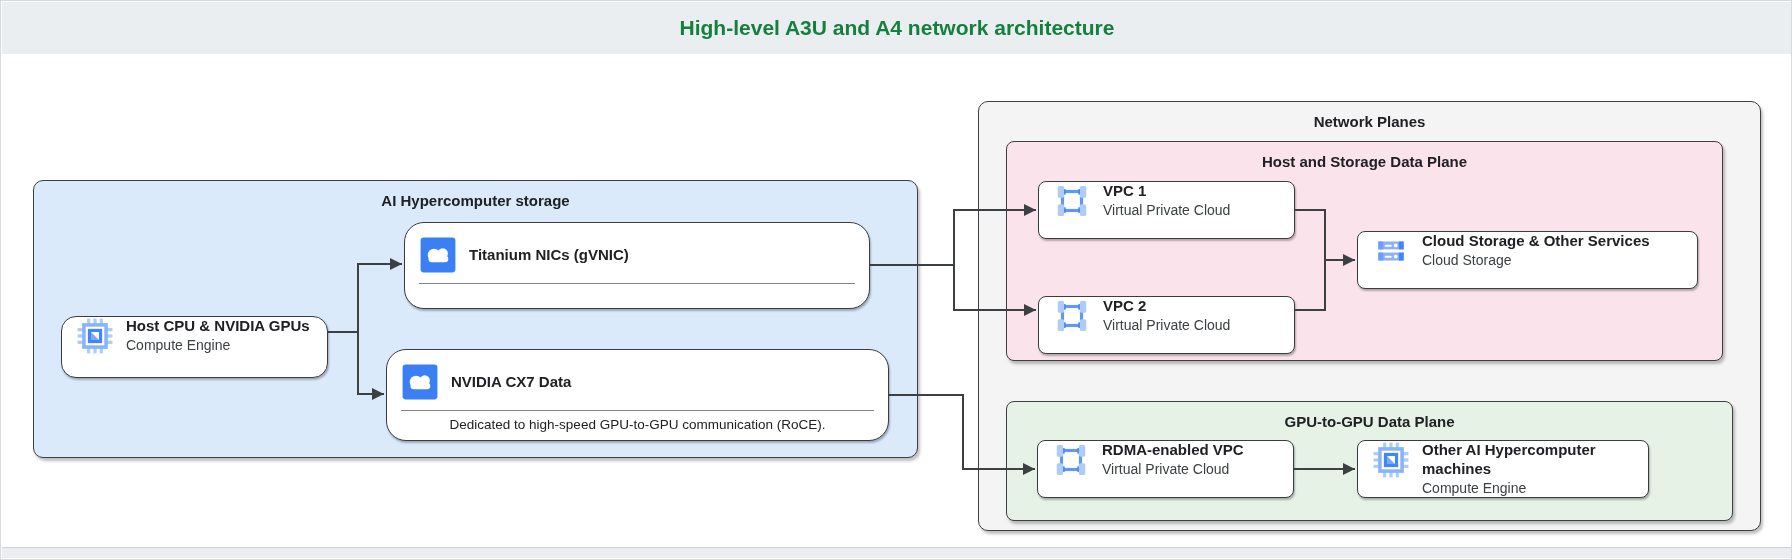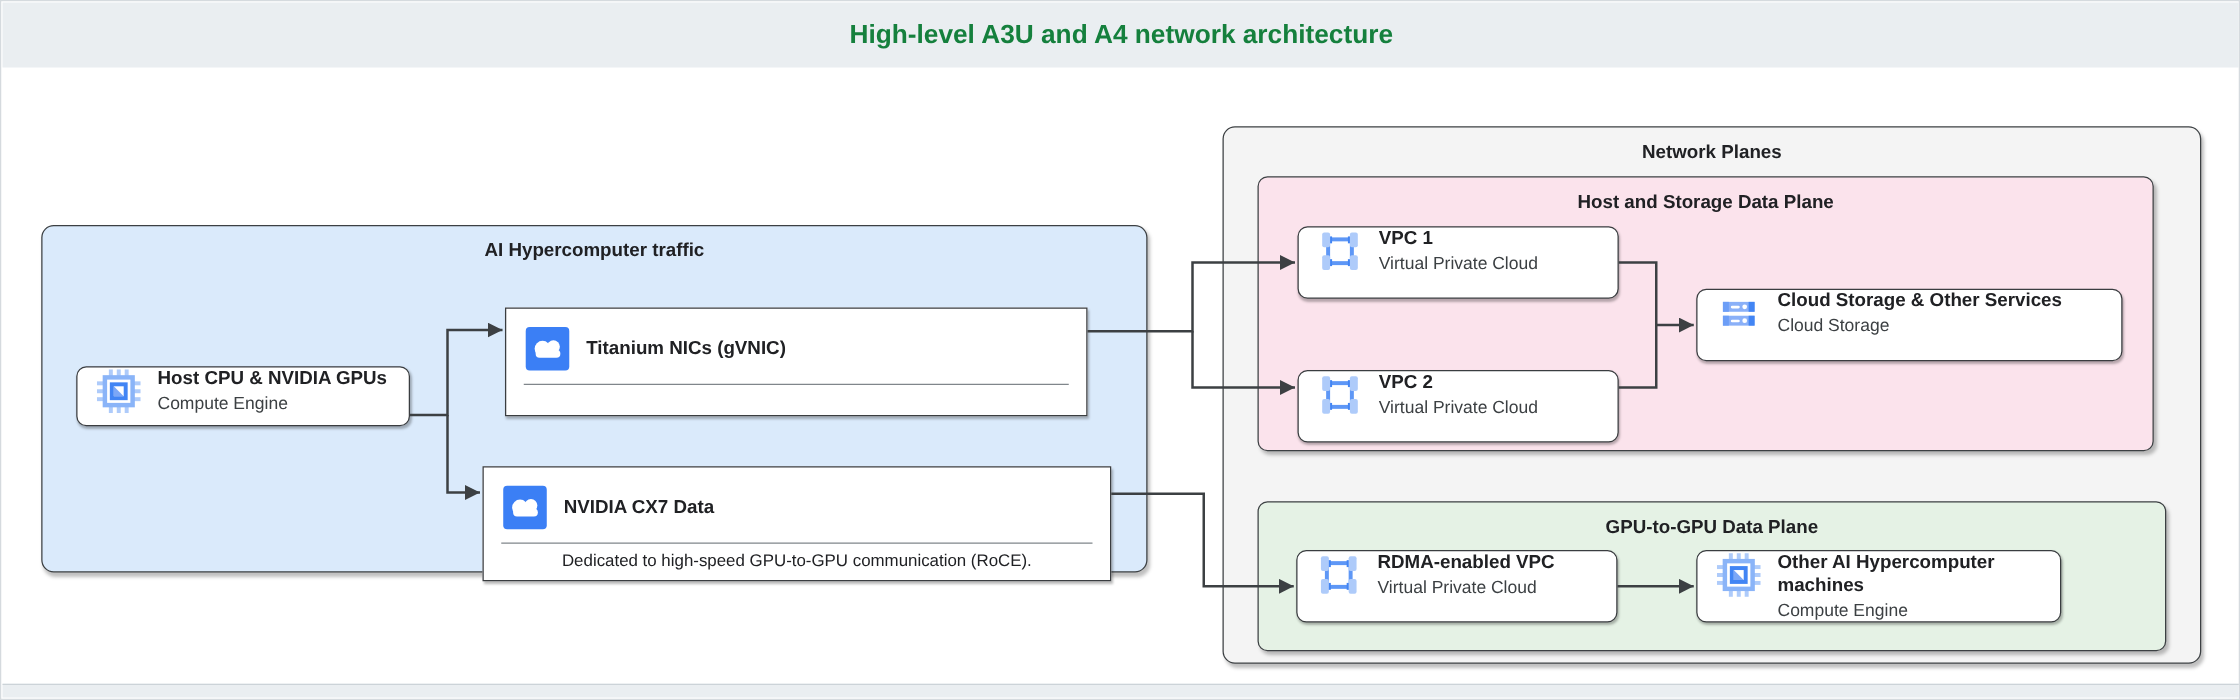--- a/index.html
+++ b/index.html
@@ -51,7 +51,7 @@
   </div>
 
   <div class="panel panel-machines" style="left:32px;top:179px;width:885px;height:278px;">
-    <div class="panel-title">AI Hypercomputer traffic</div>
+    <div class="panel-title">AI Hypercomputer storage</div>
   </div>
 
   <div class="node" style="left:60px;top:292px;width:267px;height:48px;">

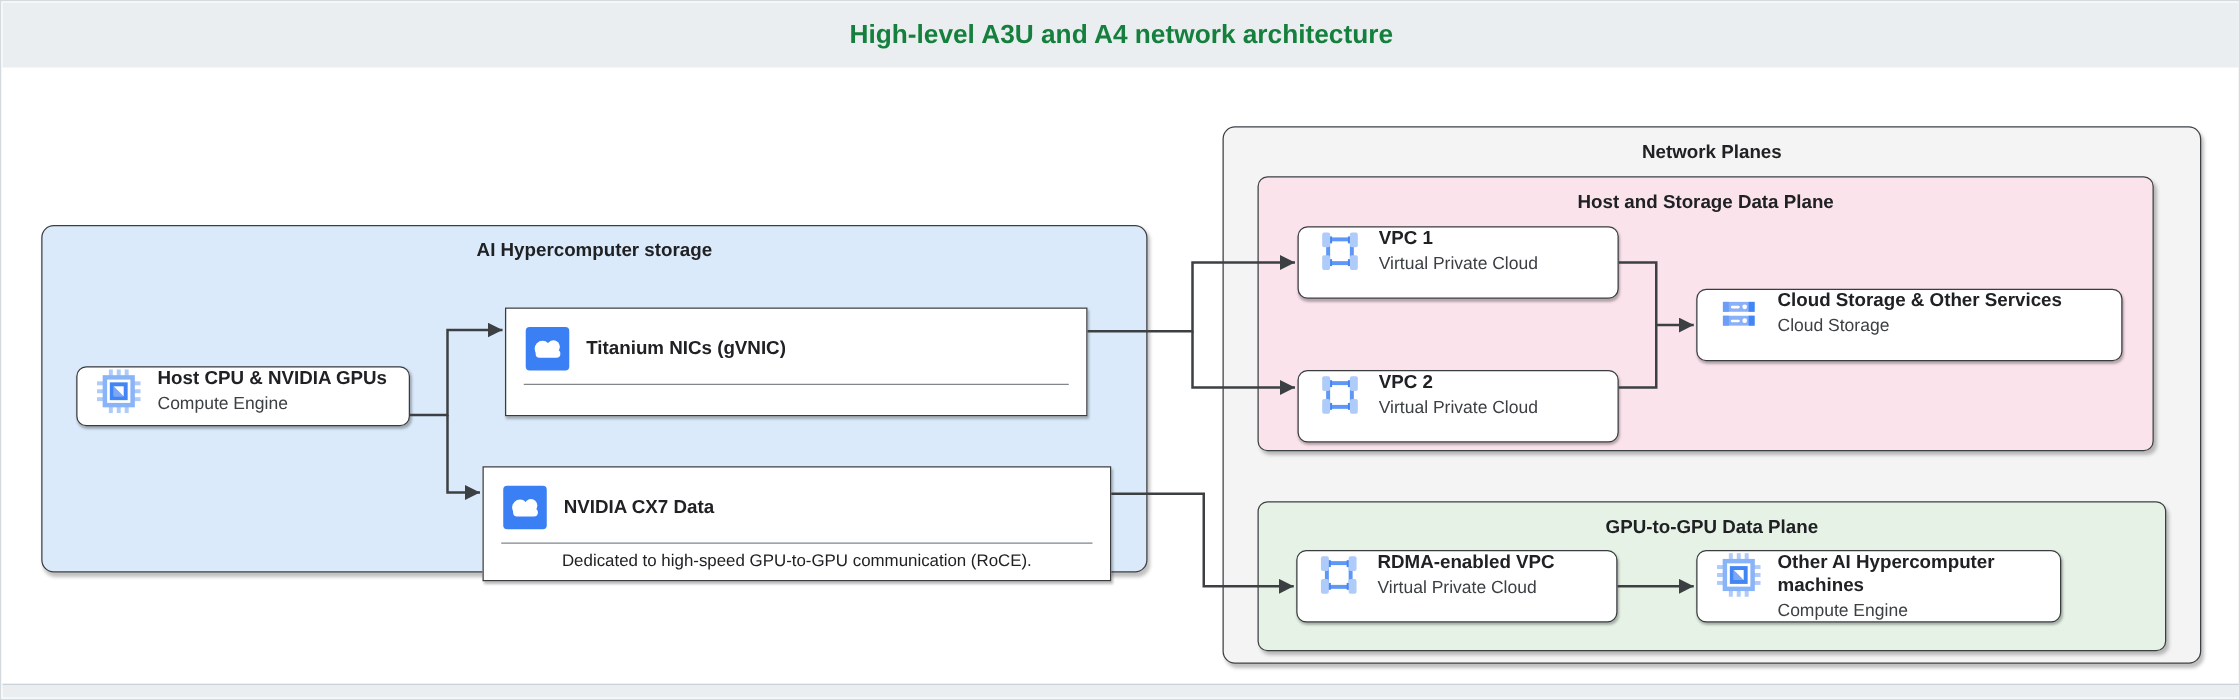--- a/index.html
+++ b/index.html
@@ -32,8 +32,8 @@
   .icon svg{width:38px;height:38px;display:block;}
 
   
-  .nic-node{position:absolute;box-sizing:border-box;background:#fff;border:1.5px solid #3a3d40;border-radius:0;
-            box-shadow:1px 2px 2px rgba(0,0,0,.28);z-index:2;margin-top:24px;}
+  .nic-node{position:absolute;box-sizing:border-box;background:#fff;border:1.5px solid #3a3d40;border-radius:20px;
+            box-shadow:1px 2px 2px rgba(0,0,0,.28);z-index:2;}
   .nic-header{display:flex;align-items:center;gap:12px;padding:13px 12px 0 14px;}
   .nic-divider{border:none;border-top:1.5px solid #80868b;margin:9px 14px 0 14px;}
   .nic-desc{margin-top:6px;text-align:center;font-size:13.5px;color:#202124;}

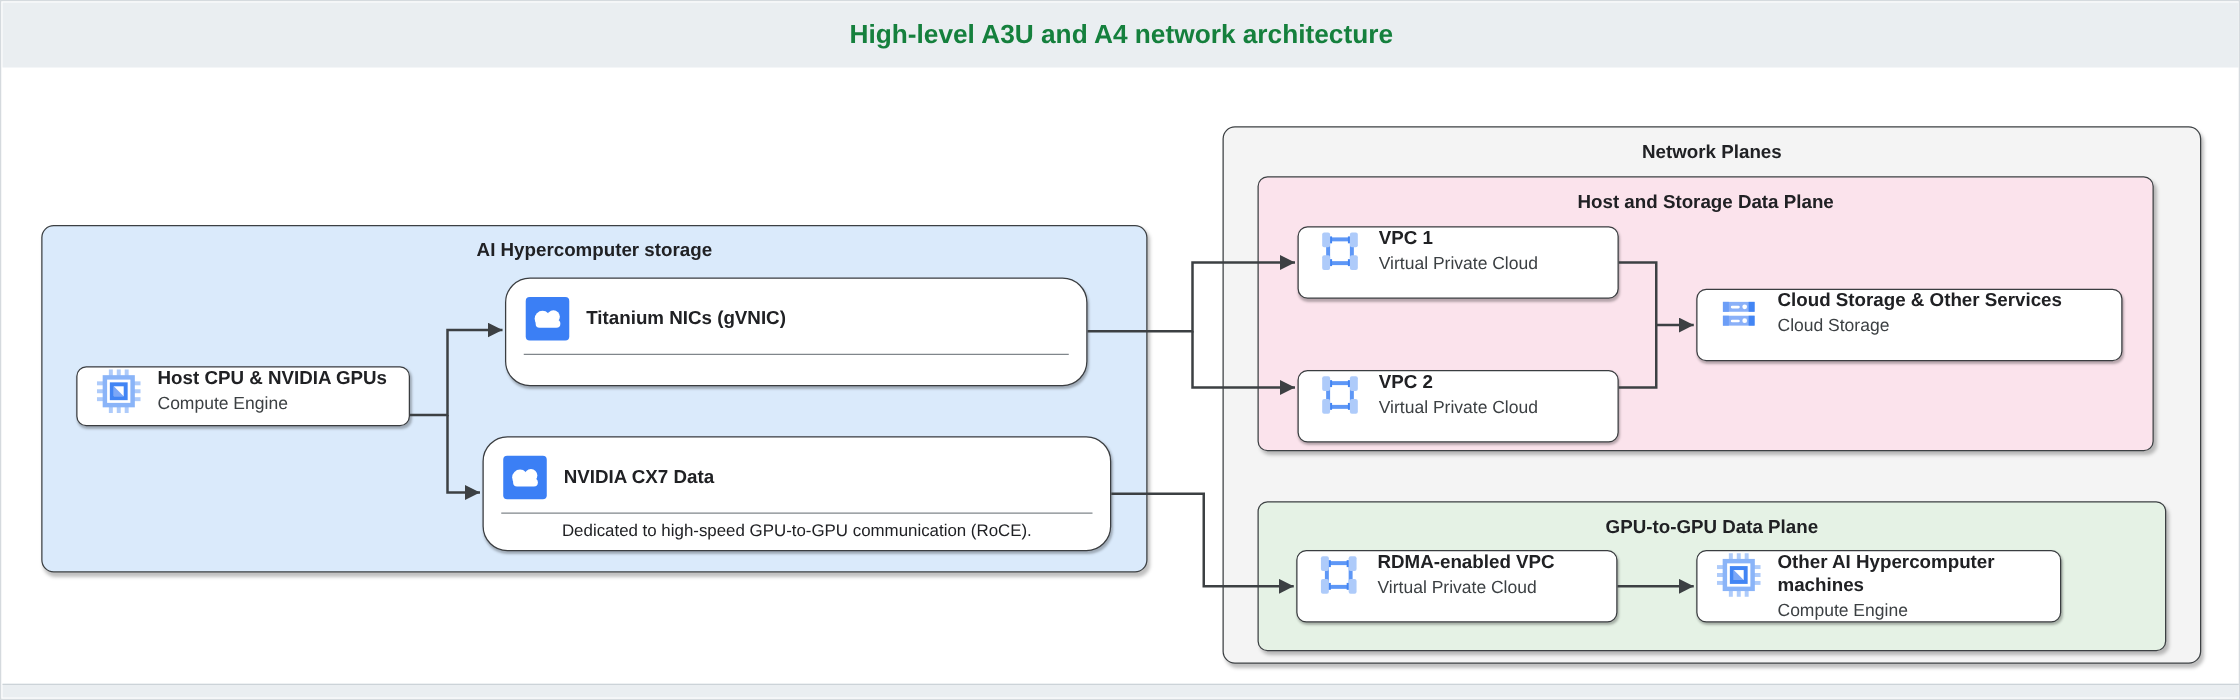--- a/index.html
+++ b/index.html
@@ -54,7 +54,7 @@
     <div class="panel-title">AI Hypercomputer storage</div>
   </div>
 
-  <div class="node" style="left:60px;top:292px;width:267px;height:48px;">
+  <div class="node" style="left:60px;top:315px;width:267px;height:62px;border-radius:15px;">
     <span class="icon">
       <svg viewBox="0 0 48 48" aria-hidden="true">
         <g fill="#aecbfa">

